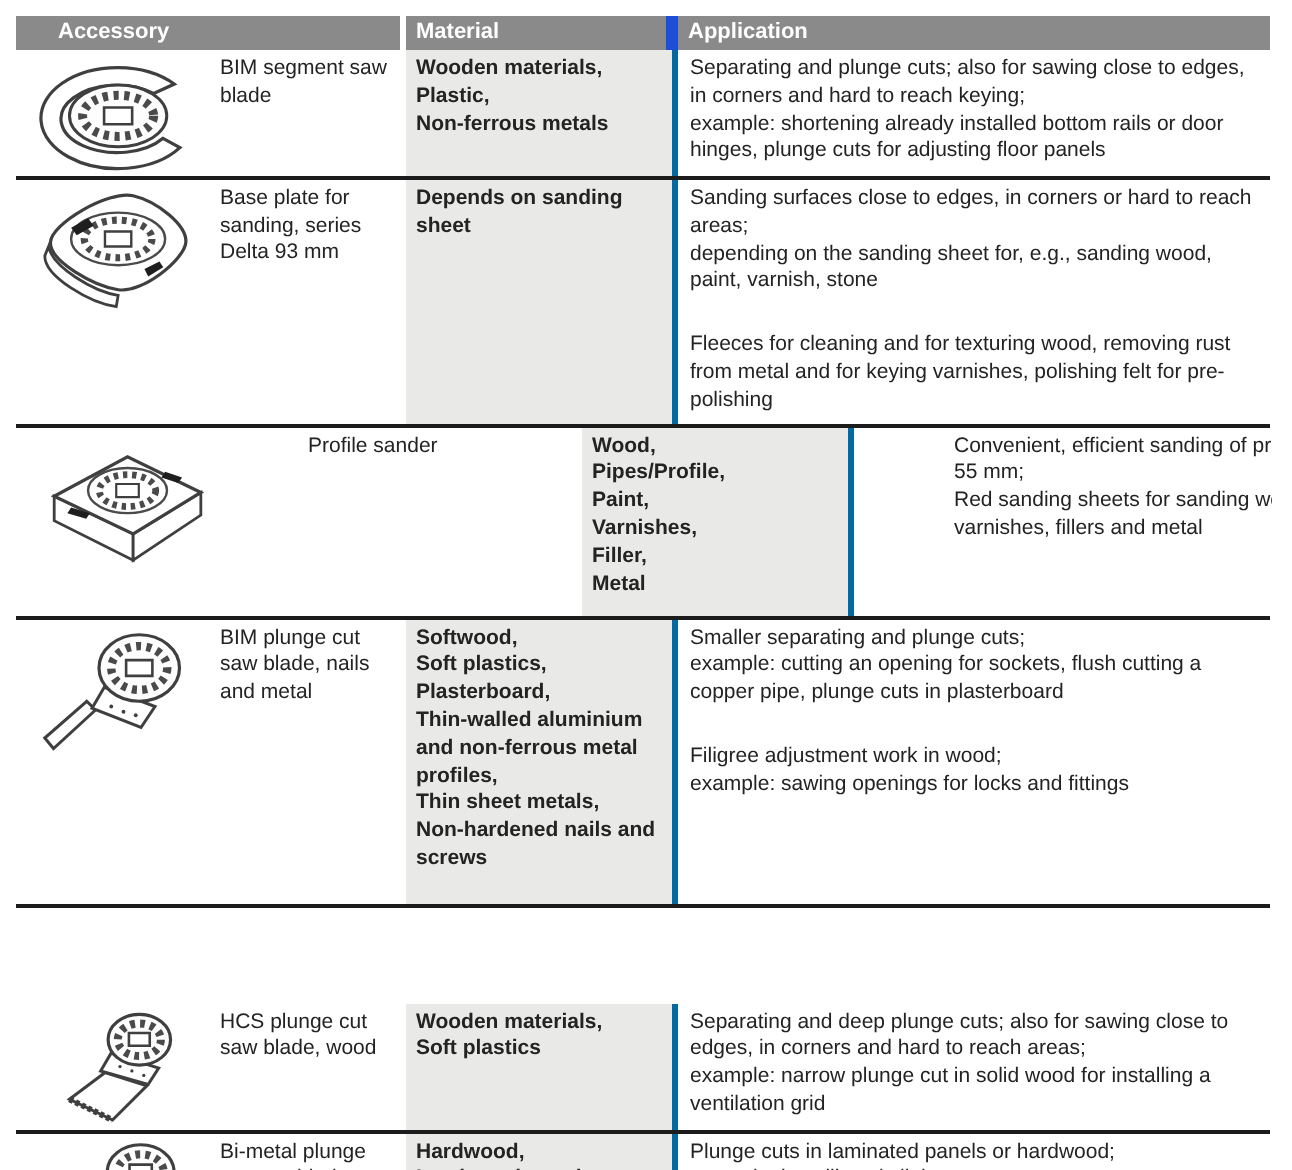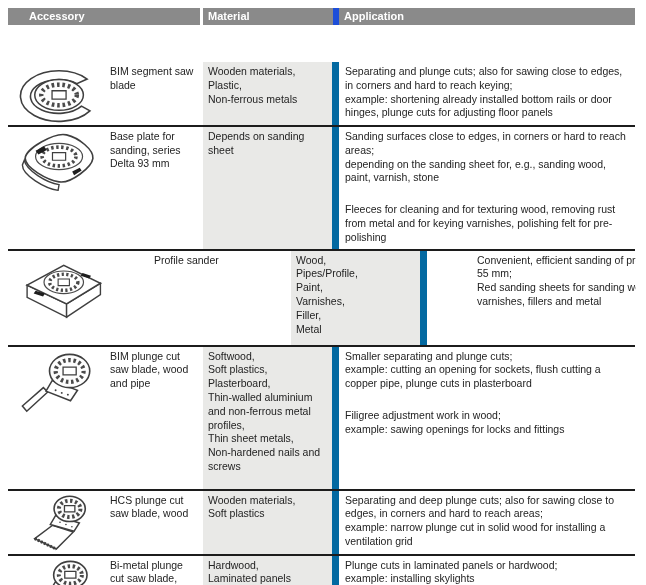--- a/index.html
+++ b/index.html
@@ -25,7 +25,7 @@
     display:grid; grid-template-columns:101px 94px 136px 296px;
     border-bottom:2px solid #1c1c1c;
   }
-  .r1 { min-height:62px;margin-top:37px; }
+  .r1 { min-height:62px; }
   .r2 { min-height:110px; }
   .r3 { min-height:96px;gap:44px; }
   .r4 { min-height:144px; }

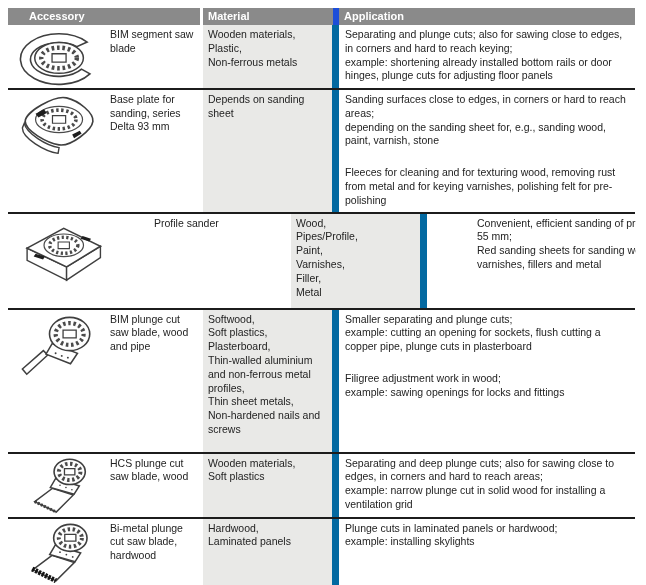--- a/index.html
+++ b/index.html
@@ -37,8 +37,8 @@
     font-size:10.5px; line-height:13.5px; padding:3px 8px 3px 1px;
   }
   .cell-mat {
-    background:#e9e9e7; background-clip:padding-box; border-right:7px solid #0369a1;
-    font-size:10.5px; line-height:13.8px; padding:3px 7px 4px 5px; white-space:pre-line;
+    background:#e9e9e7; background-clip:padding-box; border-right:3px solid #0369a1;
+    font-size:10.5px; line-height:13.8px; padding:3px 7px 4px 5px; white-space:pre-line;font-weight:bold;
   }
   .cell-app { font-size:10.5px; line-height:13.8px; padding:3px 3px 4px 6px; }
   .para { white-space:pre-line; }

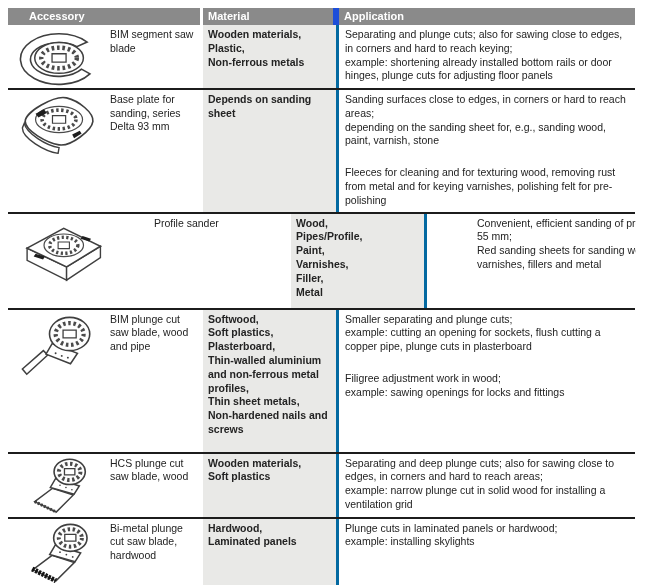--- a/index.html
+++ b/index.html
@@ -143,7 +143,7 @@
           <rect x="53.5" y="19.5" width="15" height="9" fill="#ffffff" stroke="#3f3f3f" stroke-width="1.3"></rect>
         </svg>
       </div>
-      <div class="cell-name">BIM plunge cut saw blade, wood and pipe</div>
+      <div class="cell-name">BIM plunge cut saw blade, nails and metal</div>
       <div class="cell-mat">Softwood,
 Soft plastics,
 Plasterboard,

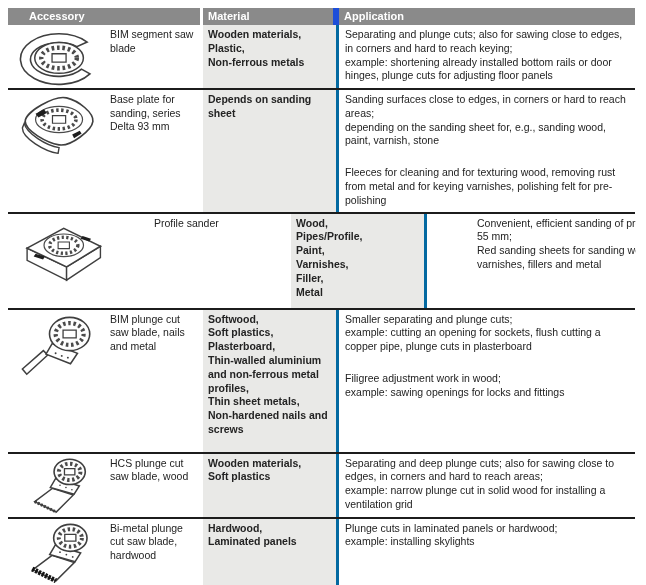--- a/index.html
+++ b/index.html
@@ -29,7 +29,7 @@
   .r2 { min-height:110px; }
   .r3 { min-height:96px;gap:44px; }
   .r4 { min-height:144px; }
-  .r5 { min-height:62px; }
+  .r5 { min-height:62px;margin-top:48px; }
   .r6 { min-height:68px; }
 
   .cell-img { padding:3px 2px 2px 4px; display:flex; justify-content:center; align-items:flex-start; overflow:hidden; }

